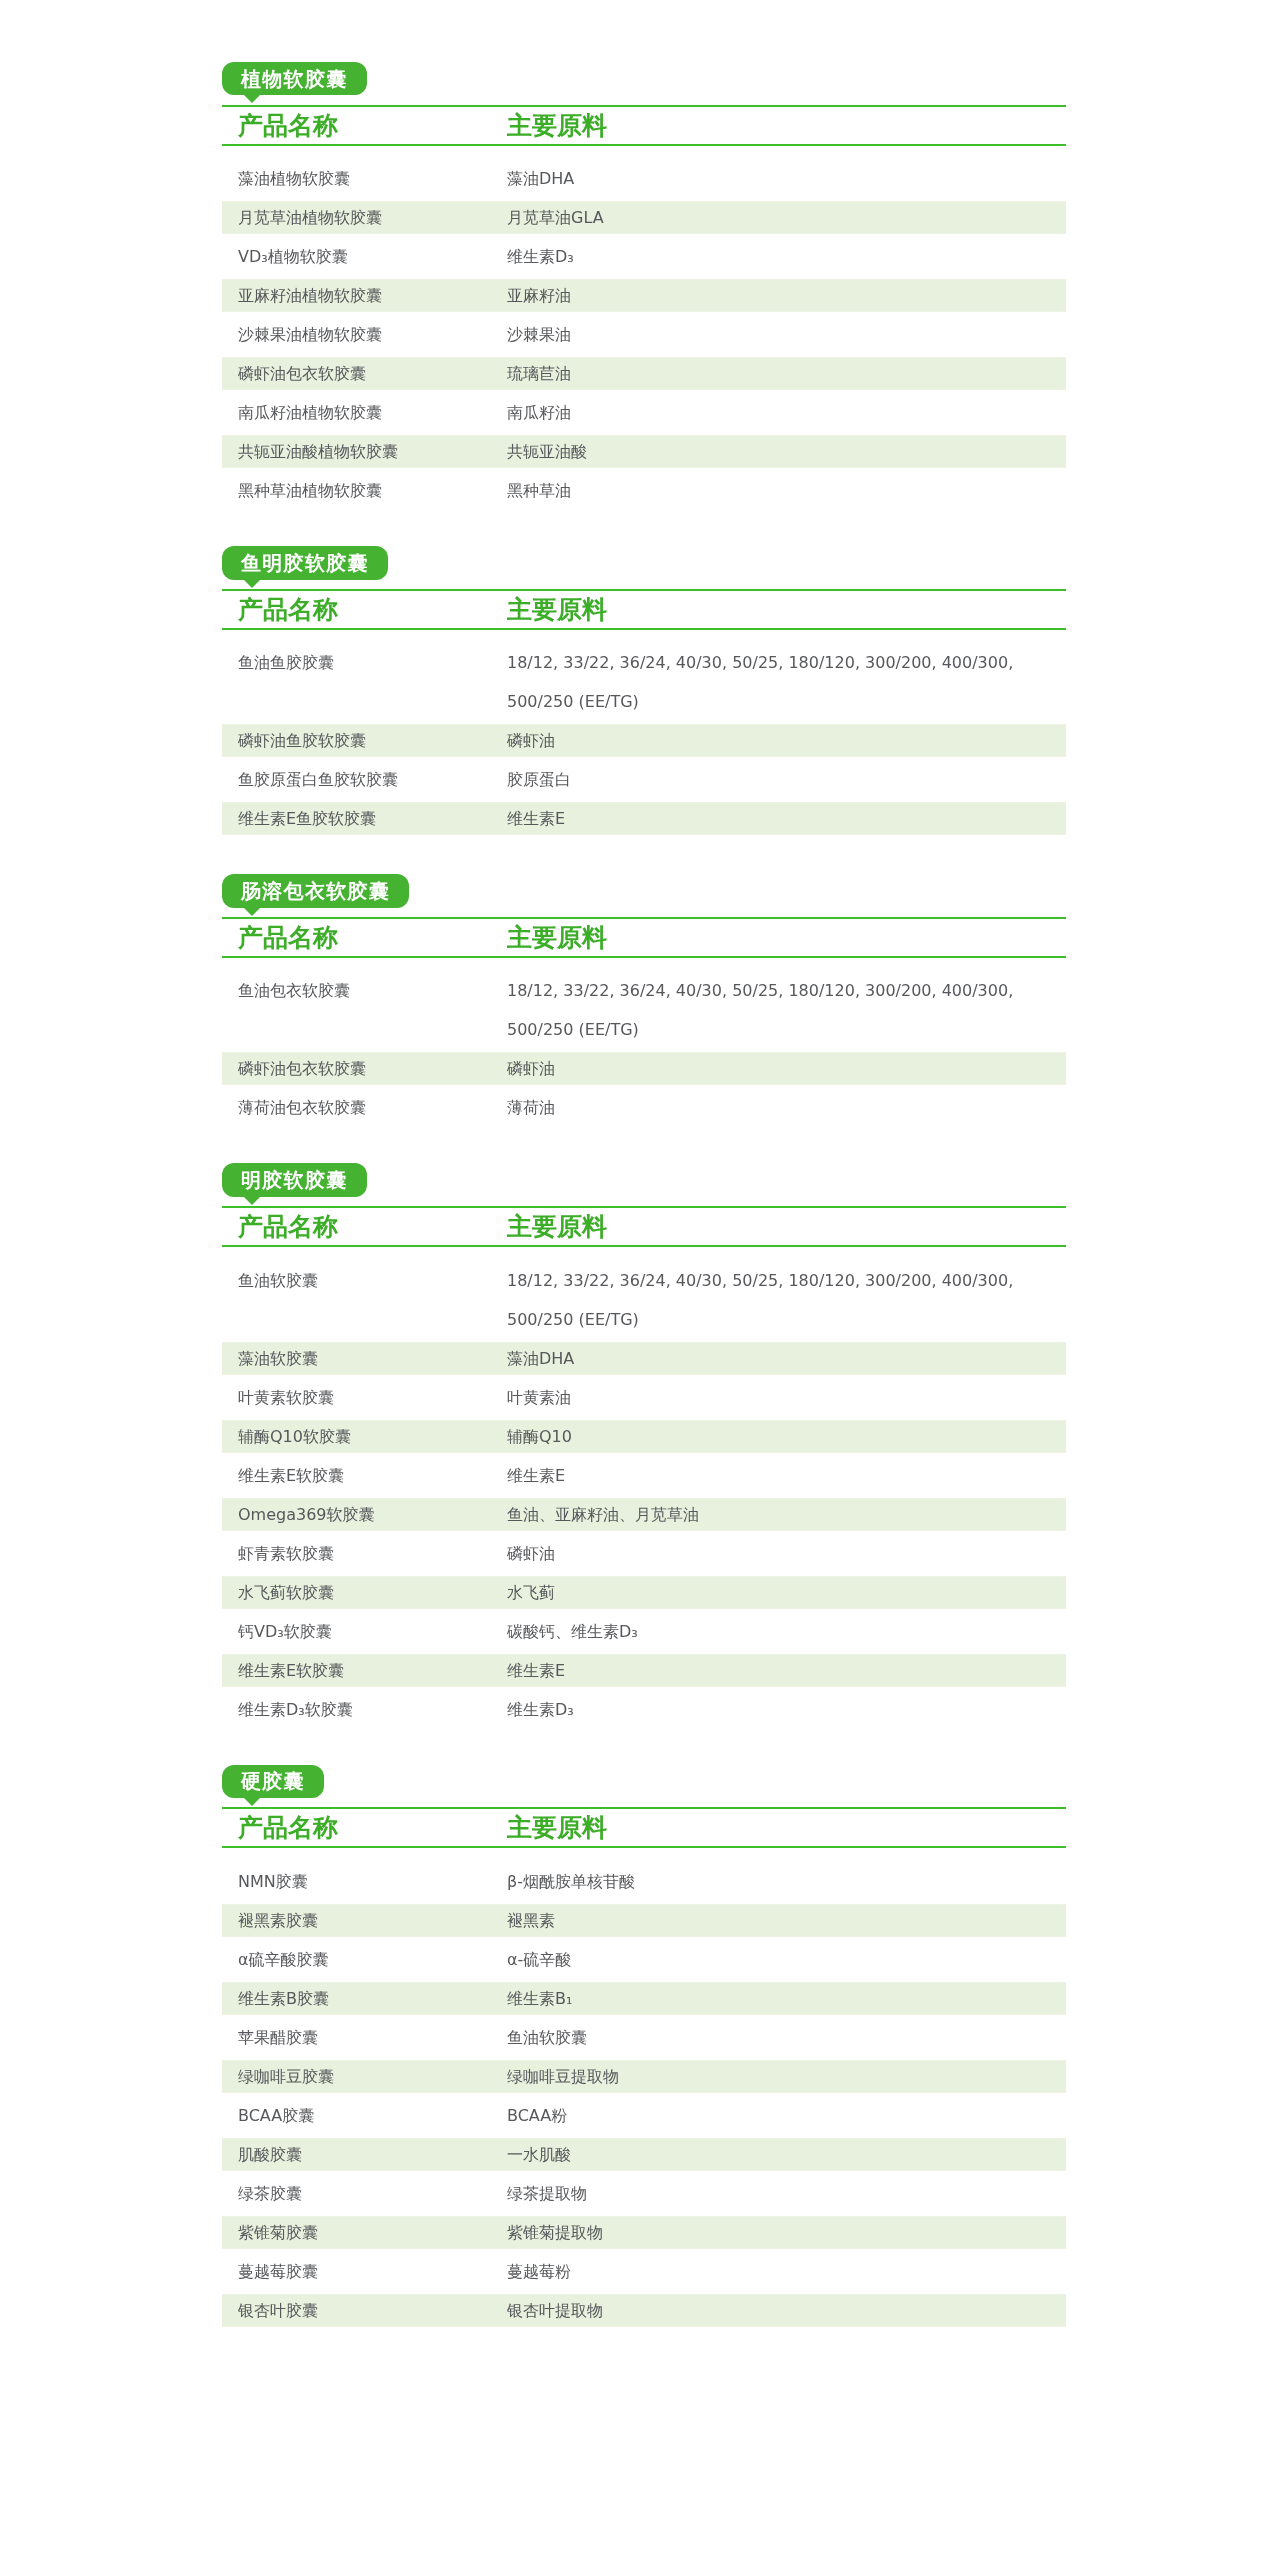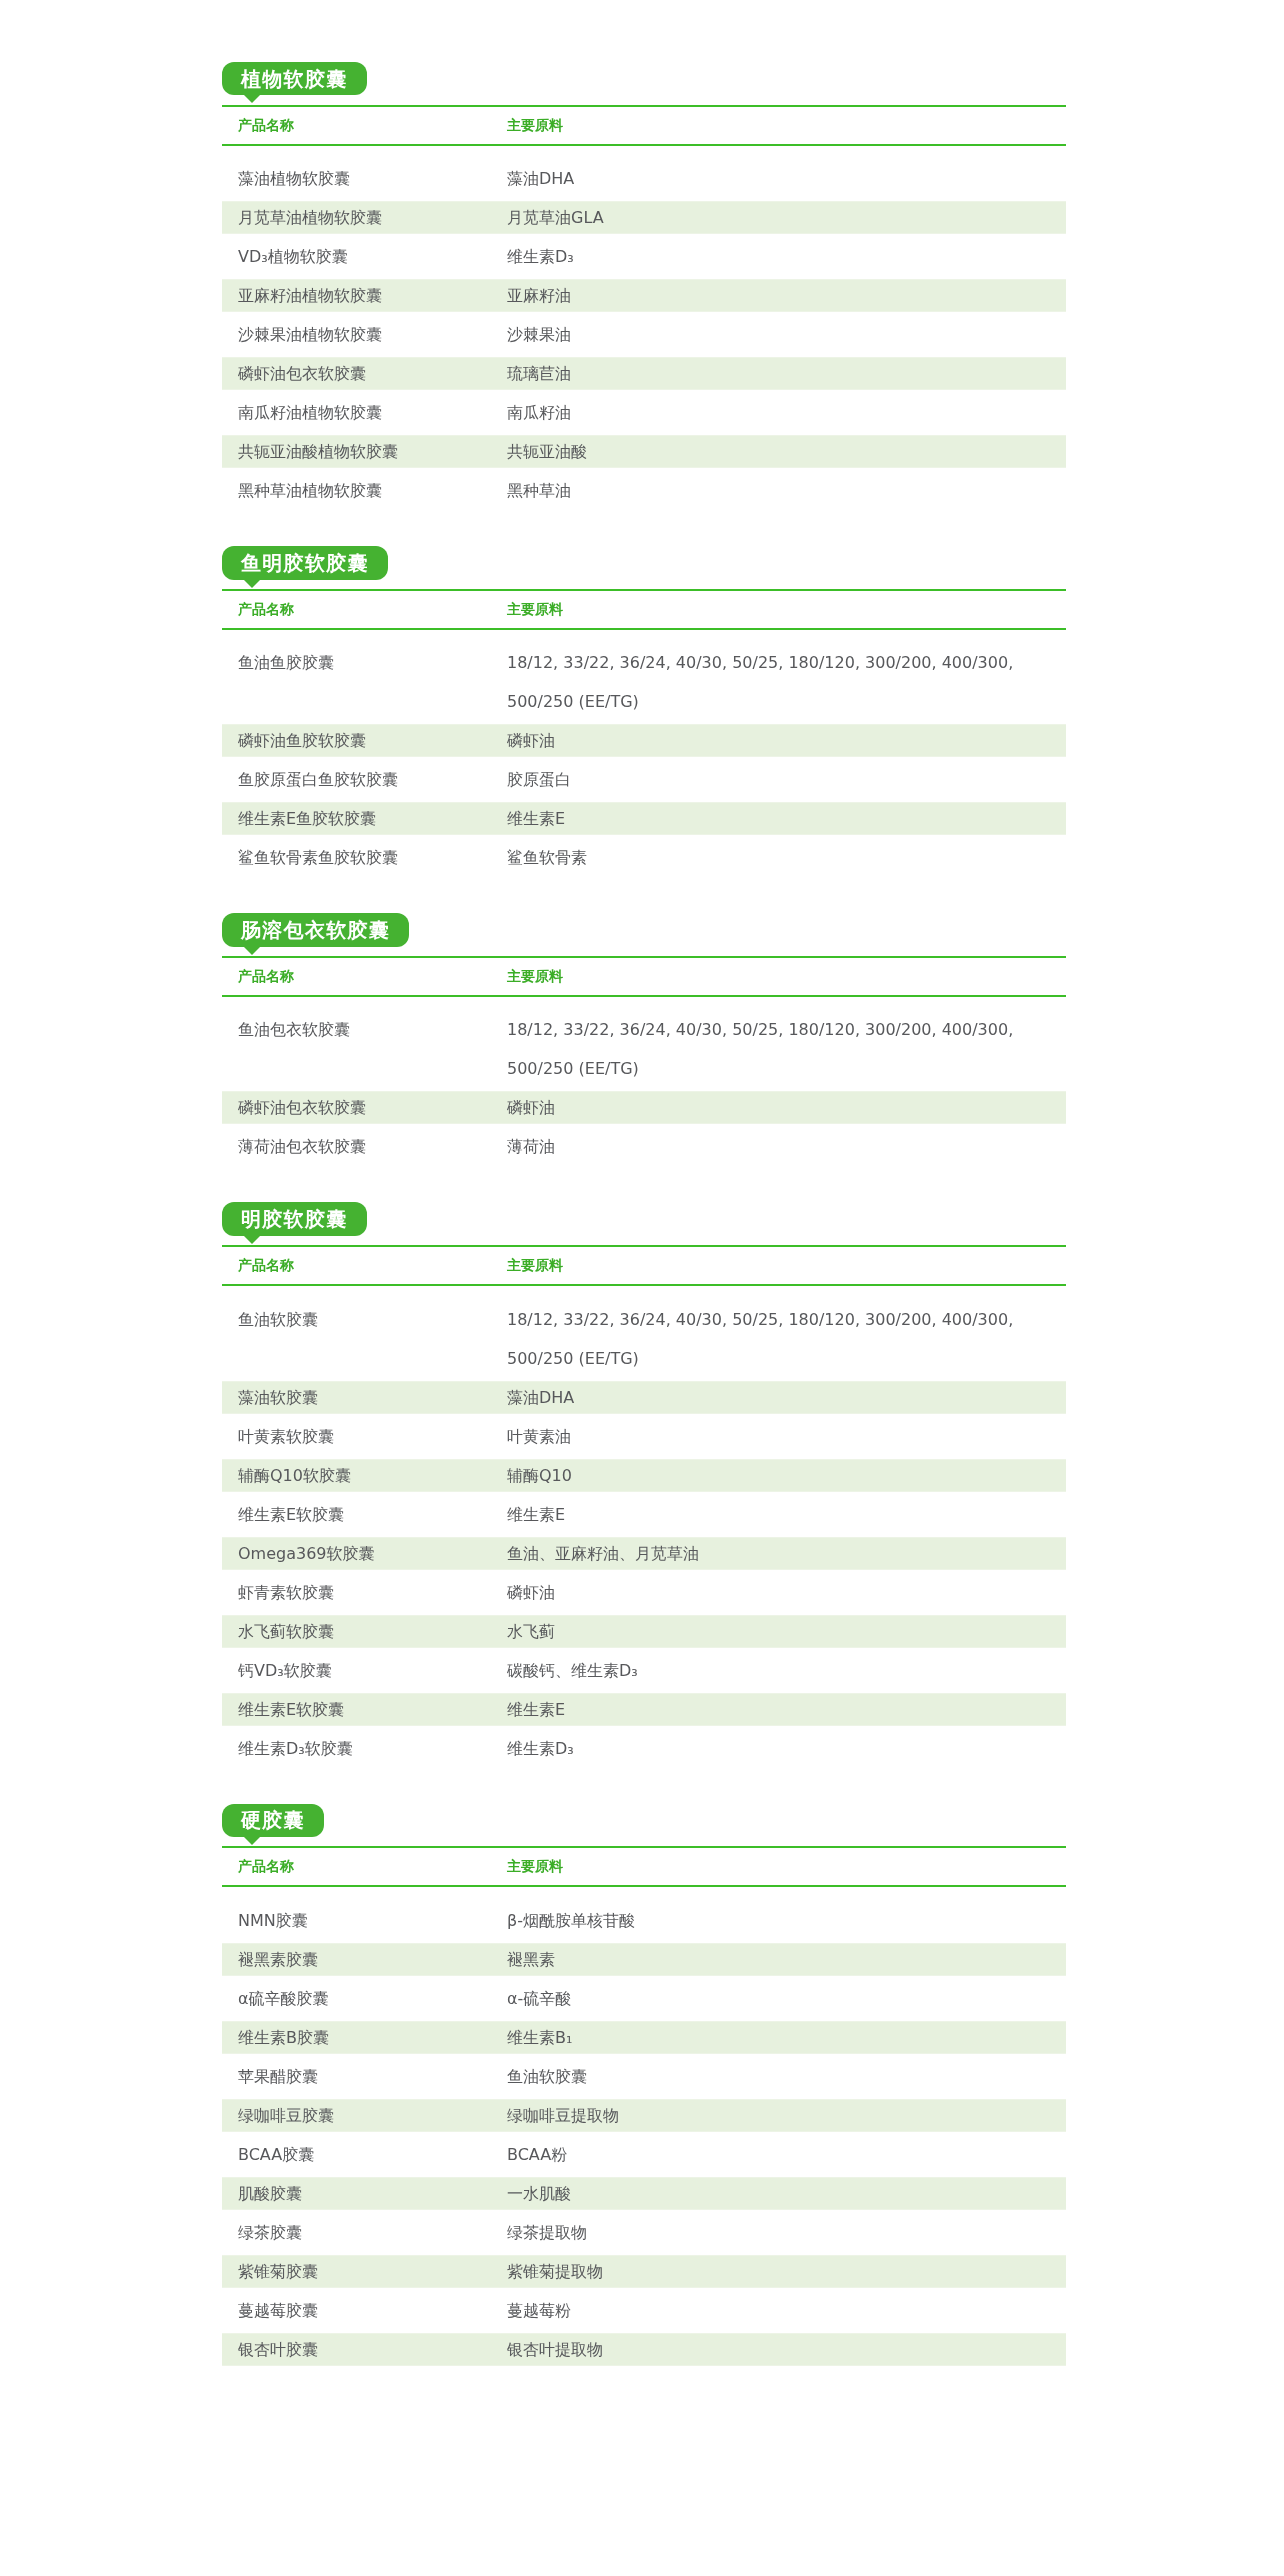--- a/index.html
+++ b/index.html
@@ -27,7 +27,7 @@
   .thead{
     display:flex;align-items:center;height:37px;line-height:37px;
     border-top:2px solid var(--line_green);border-bottom:2px solid var(--line_green);
-    color:var(--header_green);font-weight:bold;font-size:14px;
+    color:var(--header_green);font-weight:bold;font-size:25px;
   }
   .rows{padding-top:13.4px;}
   .t-row{display:flex;font-size:16px;line-height:39px;}

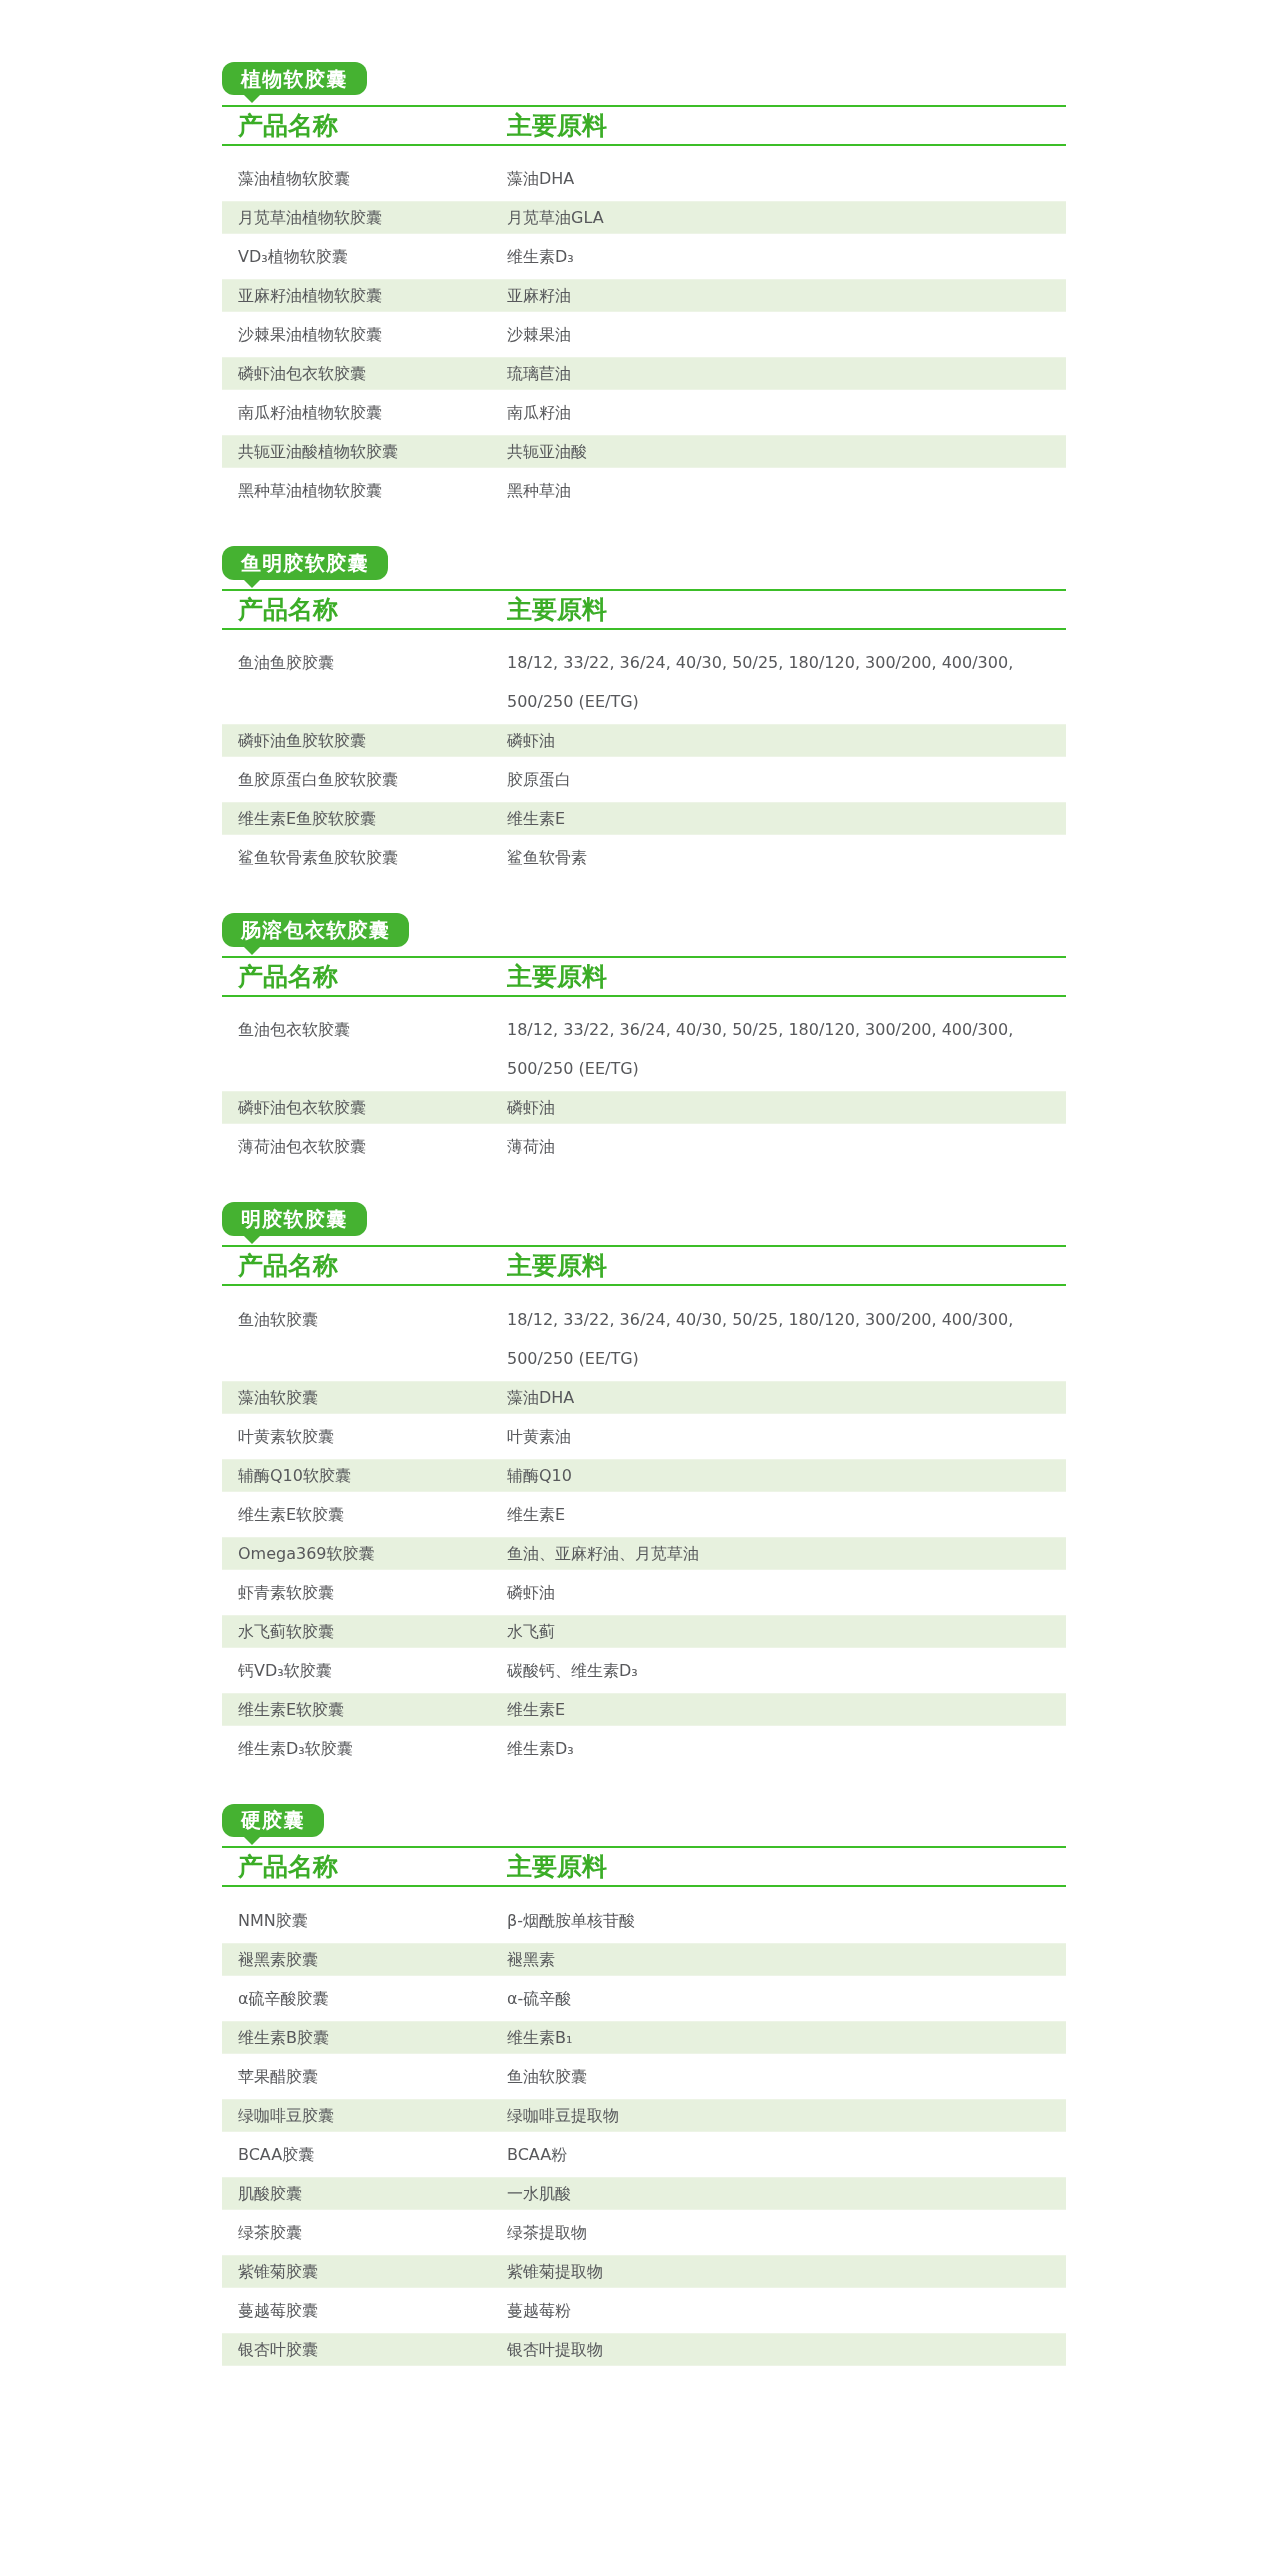--- a/index.html
+++ b/index.html
@@ -120,10 +120,6 @@
           <div class="c1">维生素E鱼胶软胶囊</div>
           <div class="c2">维生素E</div>
         </div>
-        <div class="t-row">
-          <div class="c1">鲨鱼软骨素鱼胶软胶囊</div>
-          <div class="c2">鲨鱼软骨素</div>
-        </div>
       </div>
     </div>
   </section>

